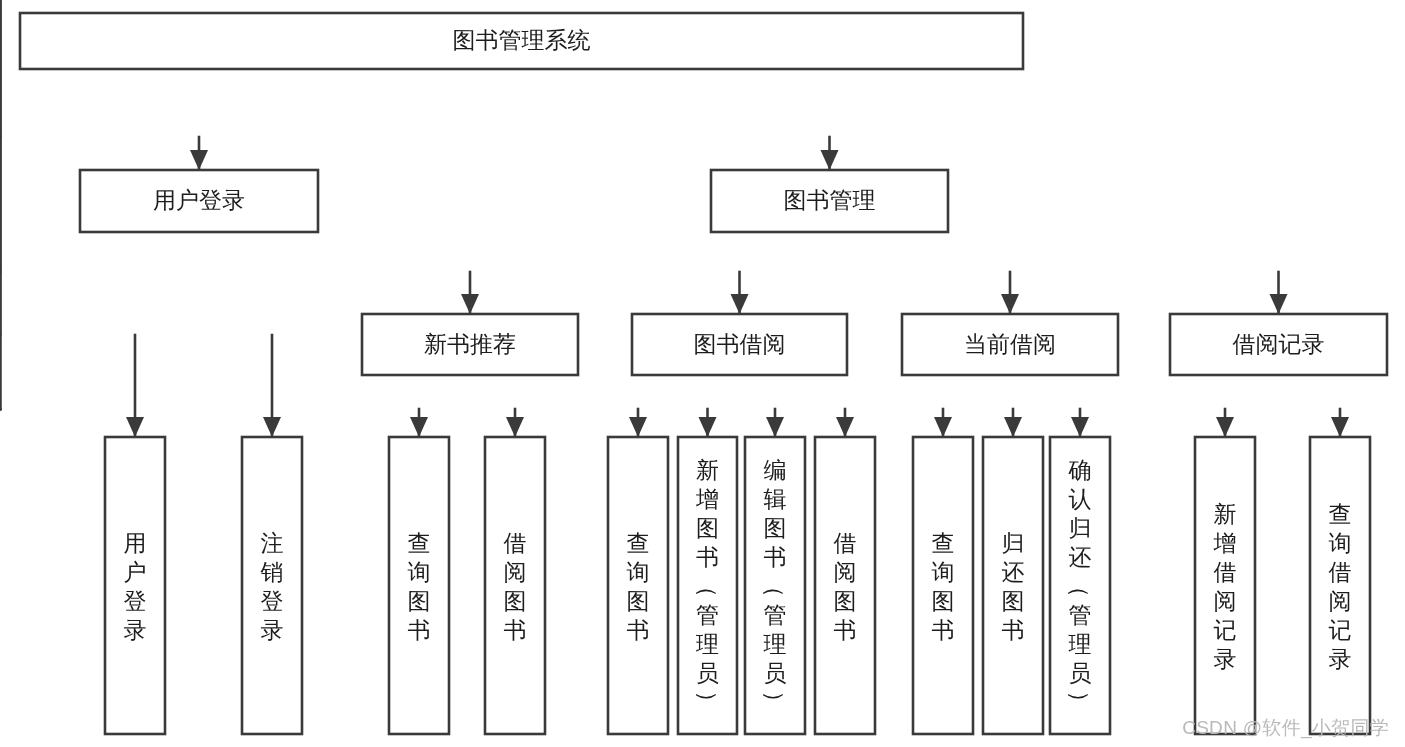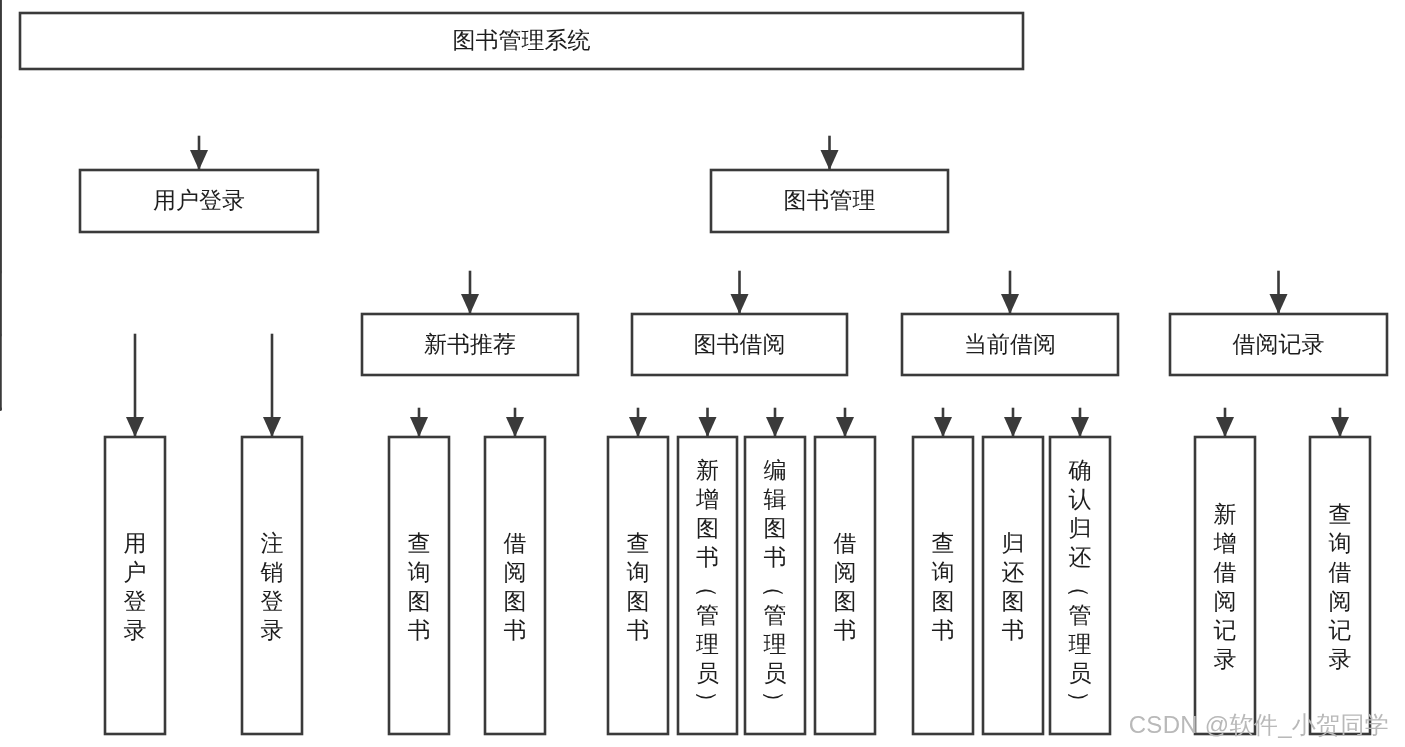--- a/index.html
+++ b/index.html
@@ -62,7 +62,7 @@
     right: 16px;
     bottom: 6px;
     font-family: "Liberation Sans", "DejaVu Sans", sans-serif;
-    font-size: 24px;
+    font-size: 19px;
     color: #b9b9b9;
     white-space: nowrap;
     letter-spacing: 0.3px;

